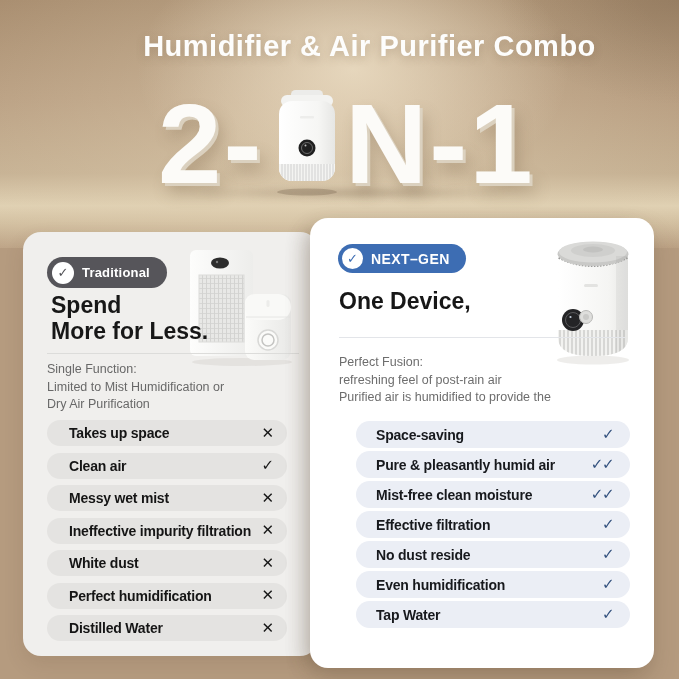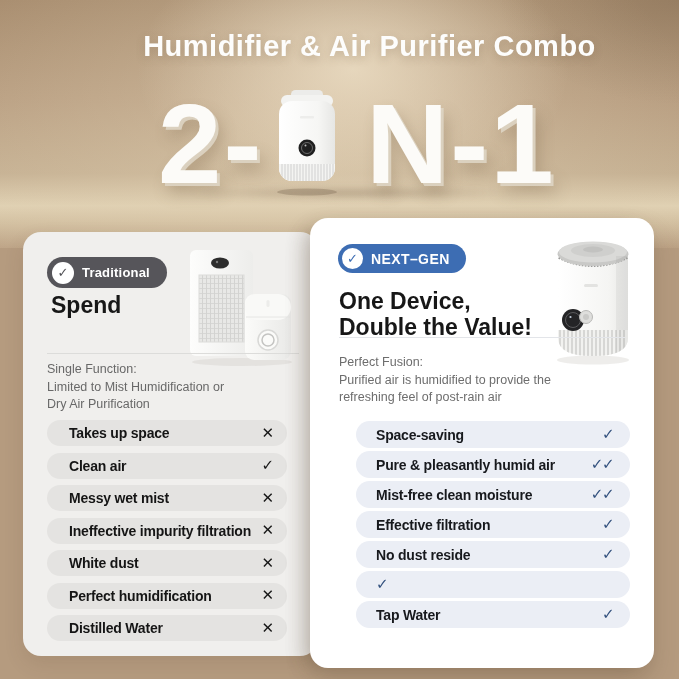--- a/index.html
+++ b/index.html
@@ -30,7 +30,7 @@
     text-shadow:3px 3px 0 rgba(222,213,196,0.9), 6px 10px 16px rgba(110,86,60,0.30);
   }
   .big-left{left:158px;top:87px;}
-  .big-right{left:366px;top:87px;}
+  .big-right{left:345px;top:87px;}
   .big-i{left:296px;top:82px;text-shadow:none;color:#f6f4f0;}
   .hero-device{position:absolute;left:268px;top:90px;z-index:2;}
   .hero-shadow{

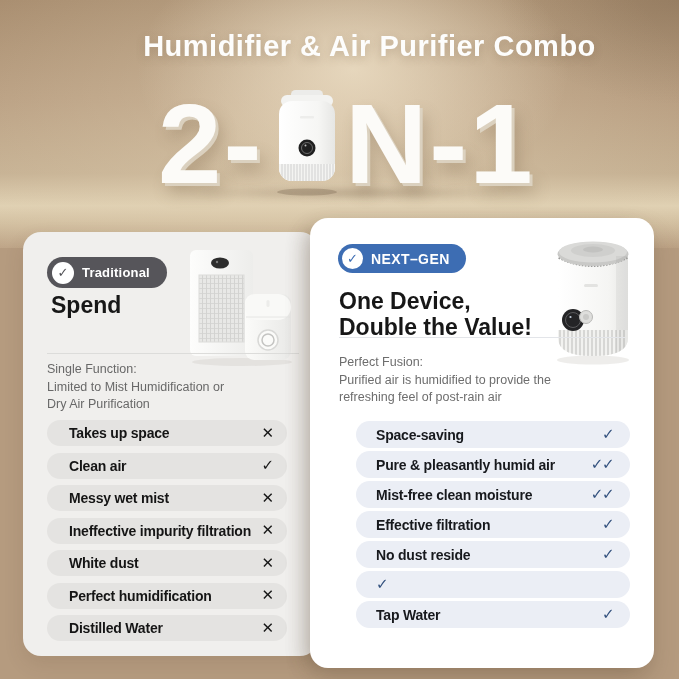--- a/index.html
+++ b/index.html
@@ -188,6 +188,7 @@
 
     <div class="heading t-heading">
       <div>Spend</div>
+      <div>More for Less.</div>
     </div>
 
     <div class="divider t-divider"></div>

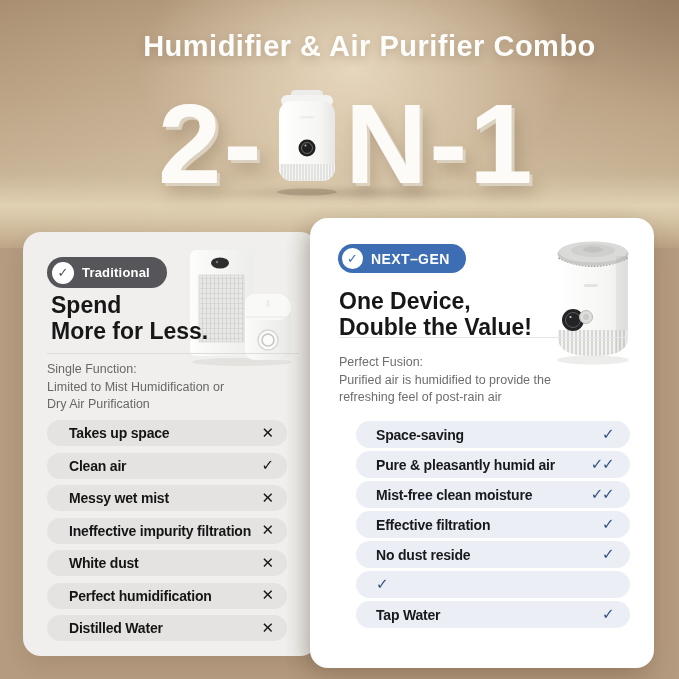--- a/index.html
+++ b/index.html
@@ -288,7 +288,6 @@
 
     <div class="heading n-heading">
       <div>One Device,</div>
-      <div>Double the Value!</div>
     </div>
 
     <div class="divider n-divider"></div>

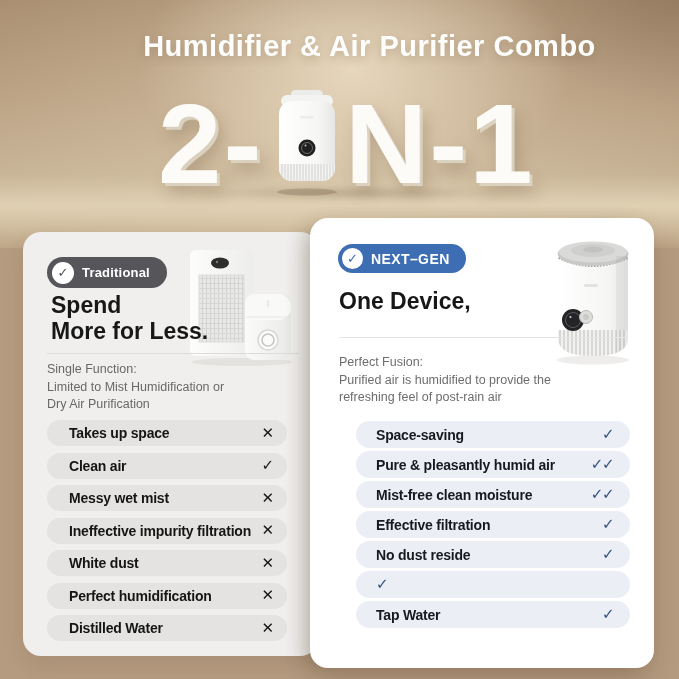--- a/index.html
+++ b/index.html
@@ -294,8 +294,8 @@
 
     <div class="sub n-sub">
       <div>Perfect Fusion:</div>
+      <div>refreshing feel of post-rain air</div>
       <div>Purified air is humidified to provide the</div>
-      <div>refreshing feel of post-rain air</div>
     </div>
 
     <div class="list n-list">

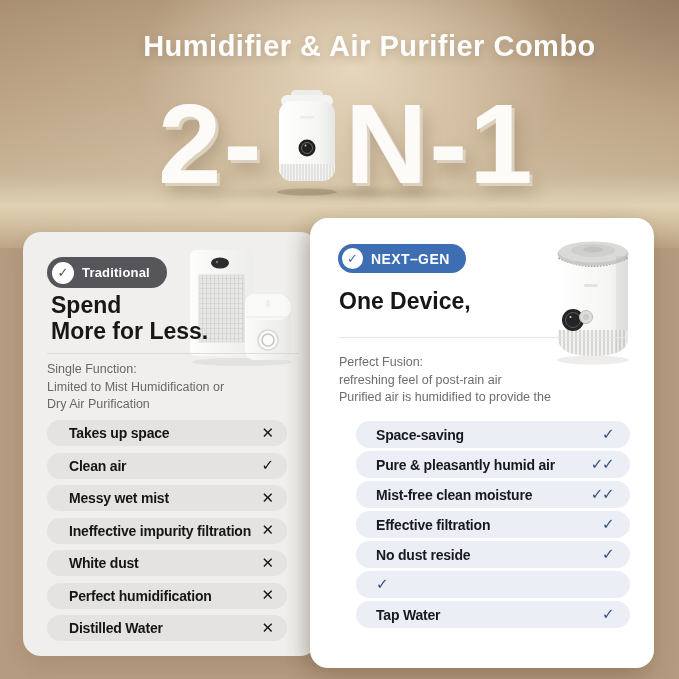--- a/index.html
+++ b/index.html
@@ -320,6 +320,7 @@
         <span class="mark">✓</span>
       </div>
       <div class="row">
+        <span class="row-label">Even humidification</span>
         <span class="mark">✓</span>
       </div>
       <div class="row">

